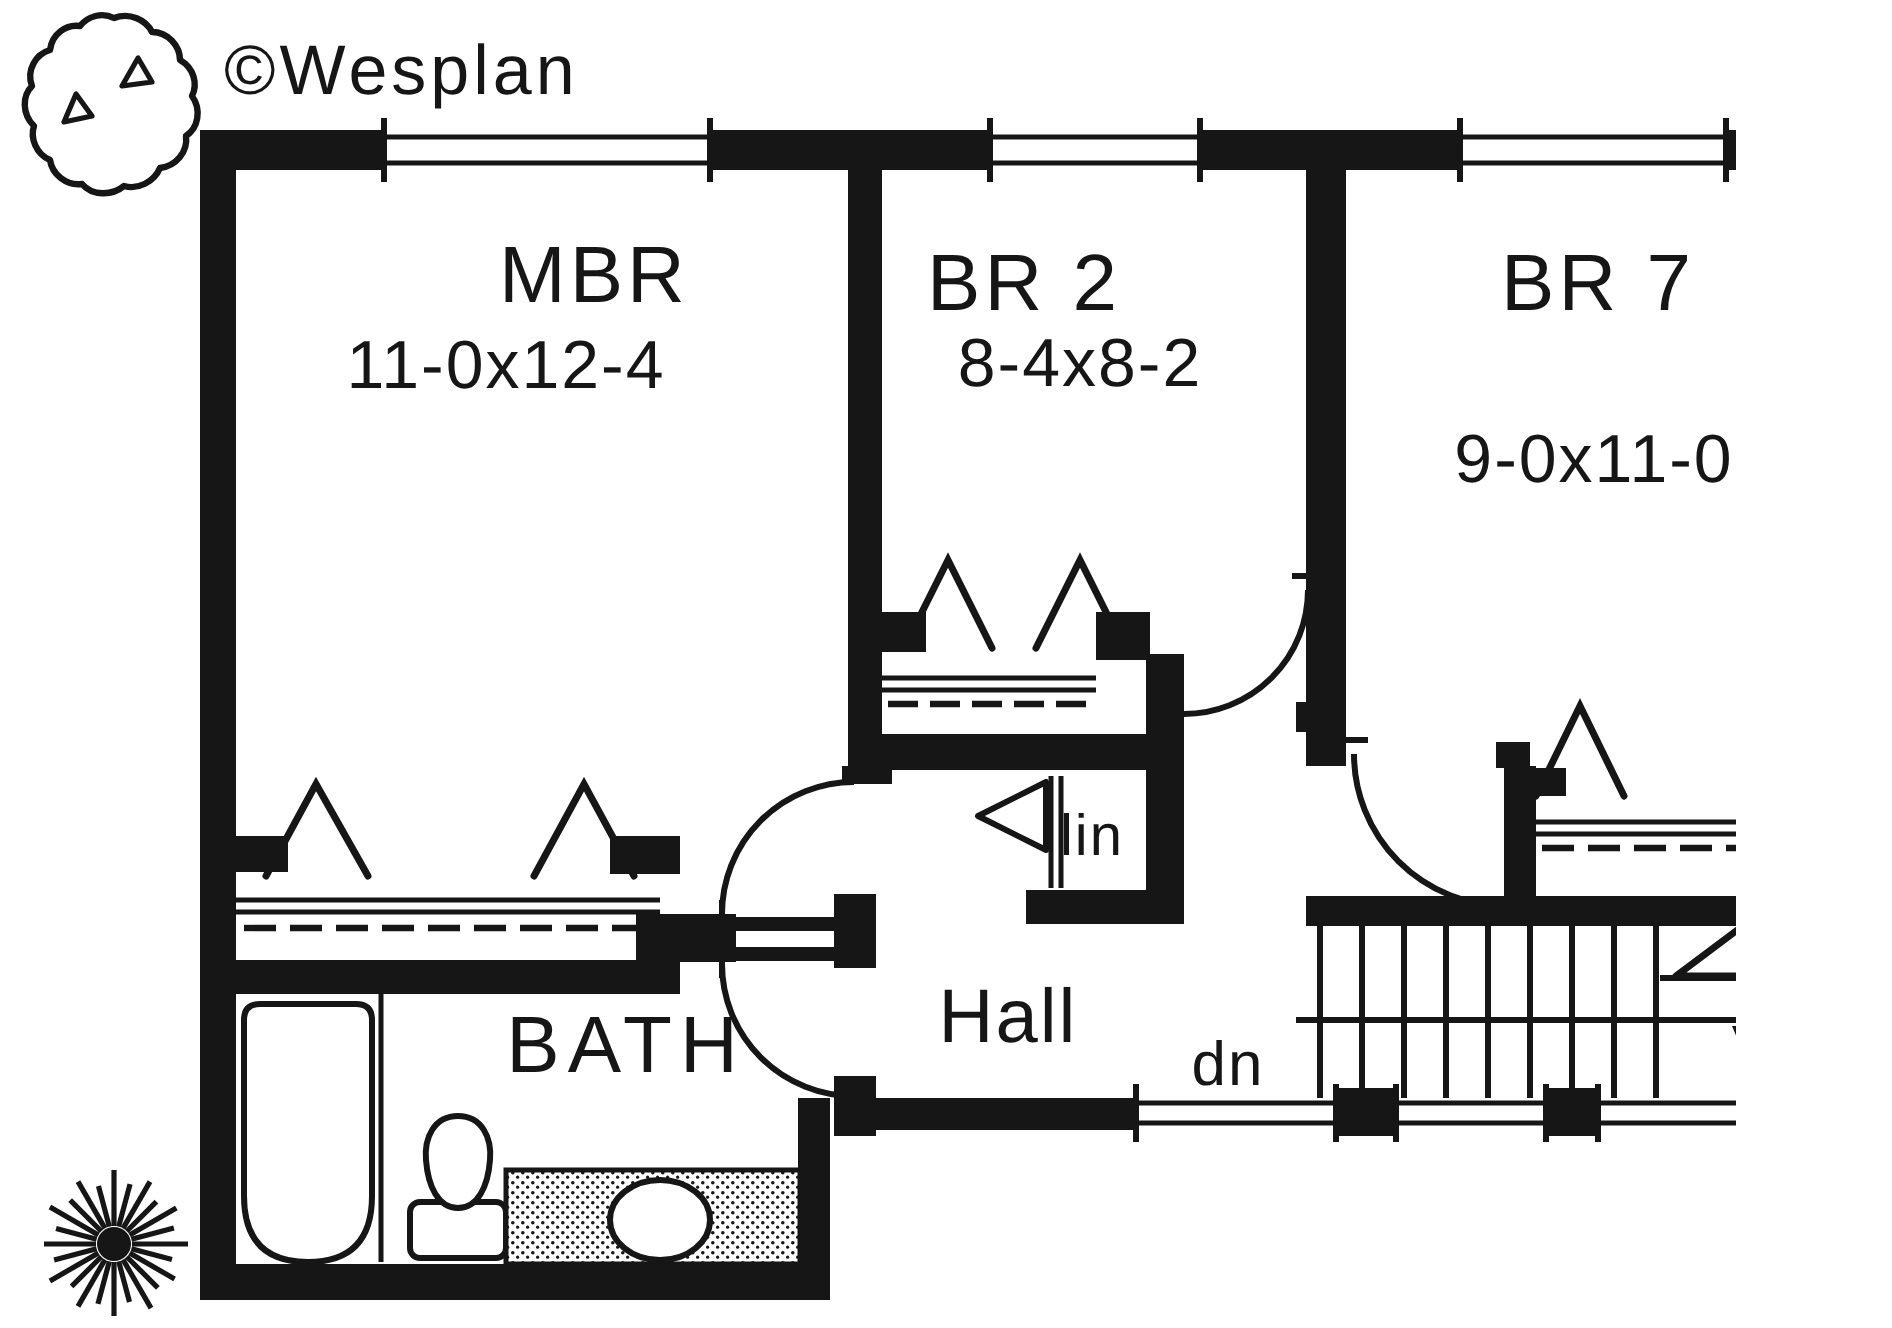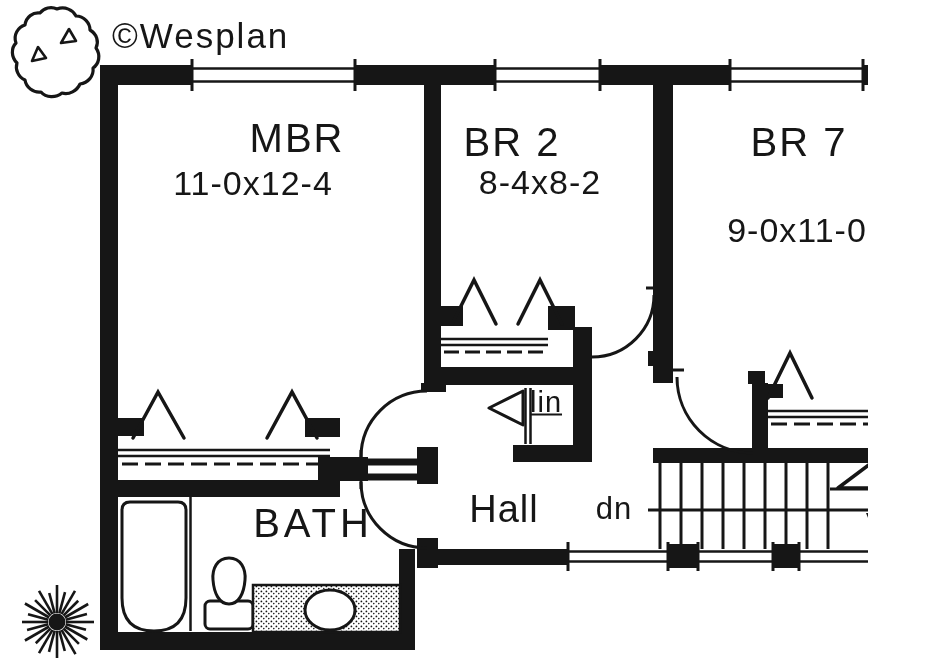--- a/index.html
+++ b/index.html
@@ -269,7 +269,7 @@
 
   <div class="lbl lbl-hall" style="left:504px;top:509px;">Hall</div>
 
-  <div class="lbl lbl-lin" style="left:546px;top:402px;text-decoration:underline;">lin</div>
+  <div class="lbl lbl-lin" style="left:546px;top:419px;">lin</div>
 
   <div class="lbl lbl-dn" style="left:614px;top:508px;text-align:right;">dn</div>
 </div>

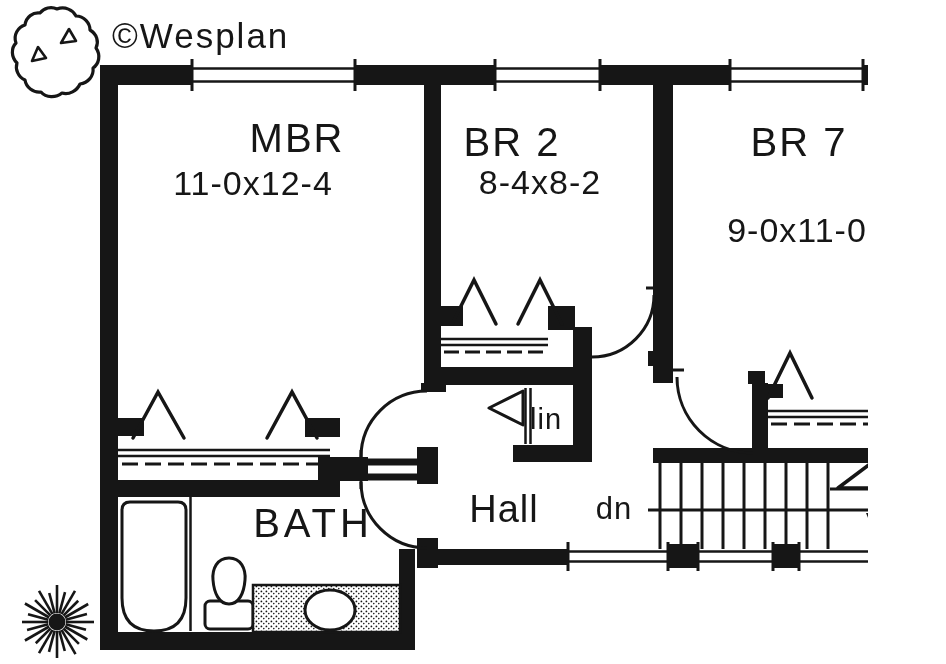--- a/index.html
+++ b/index.html
@@ -271,7 +271,7 @@
 
   <div class="lbl lbl-lin" style="left:546px;top:419px;">lin</div>
 
-  <div class="lbl lbl-dn" style="left:614px;top:508px;text-align:right;">dn</div>
+  <div class="lbl lbl-dn" style="left:614px;top:532px;text-align:right;">dn</div>
 </div>
 
 </body></html>

